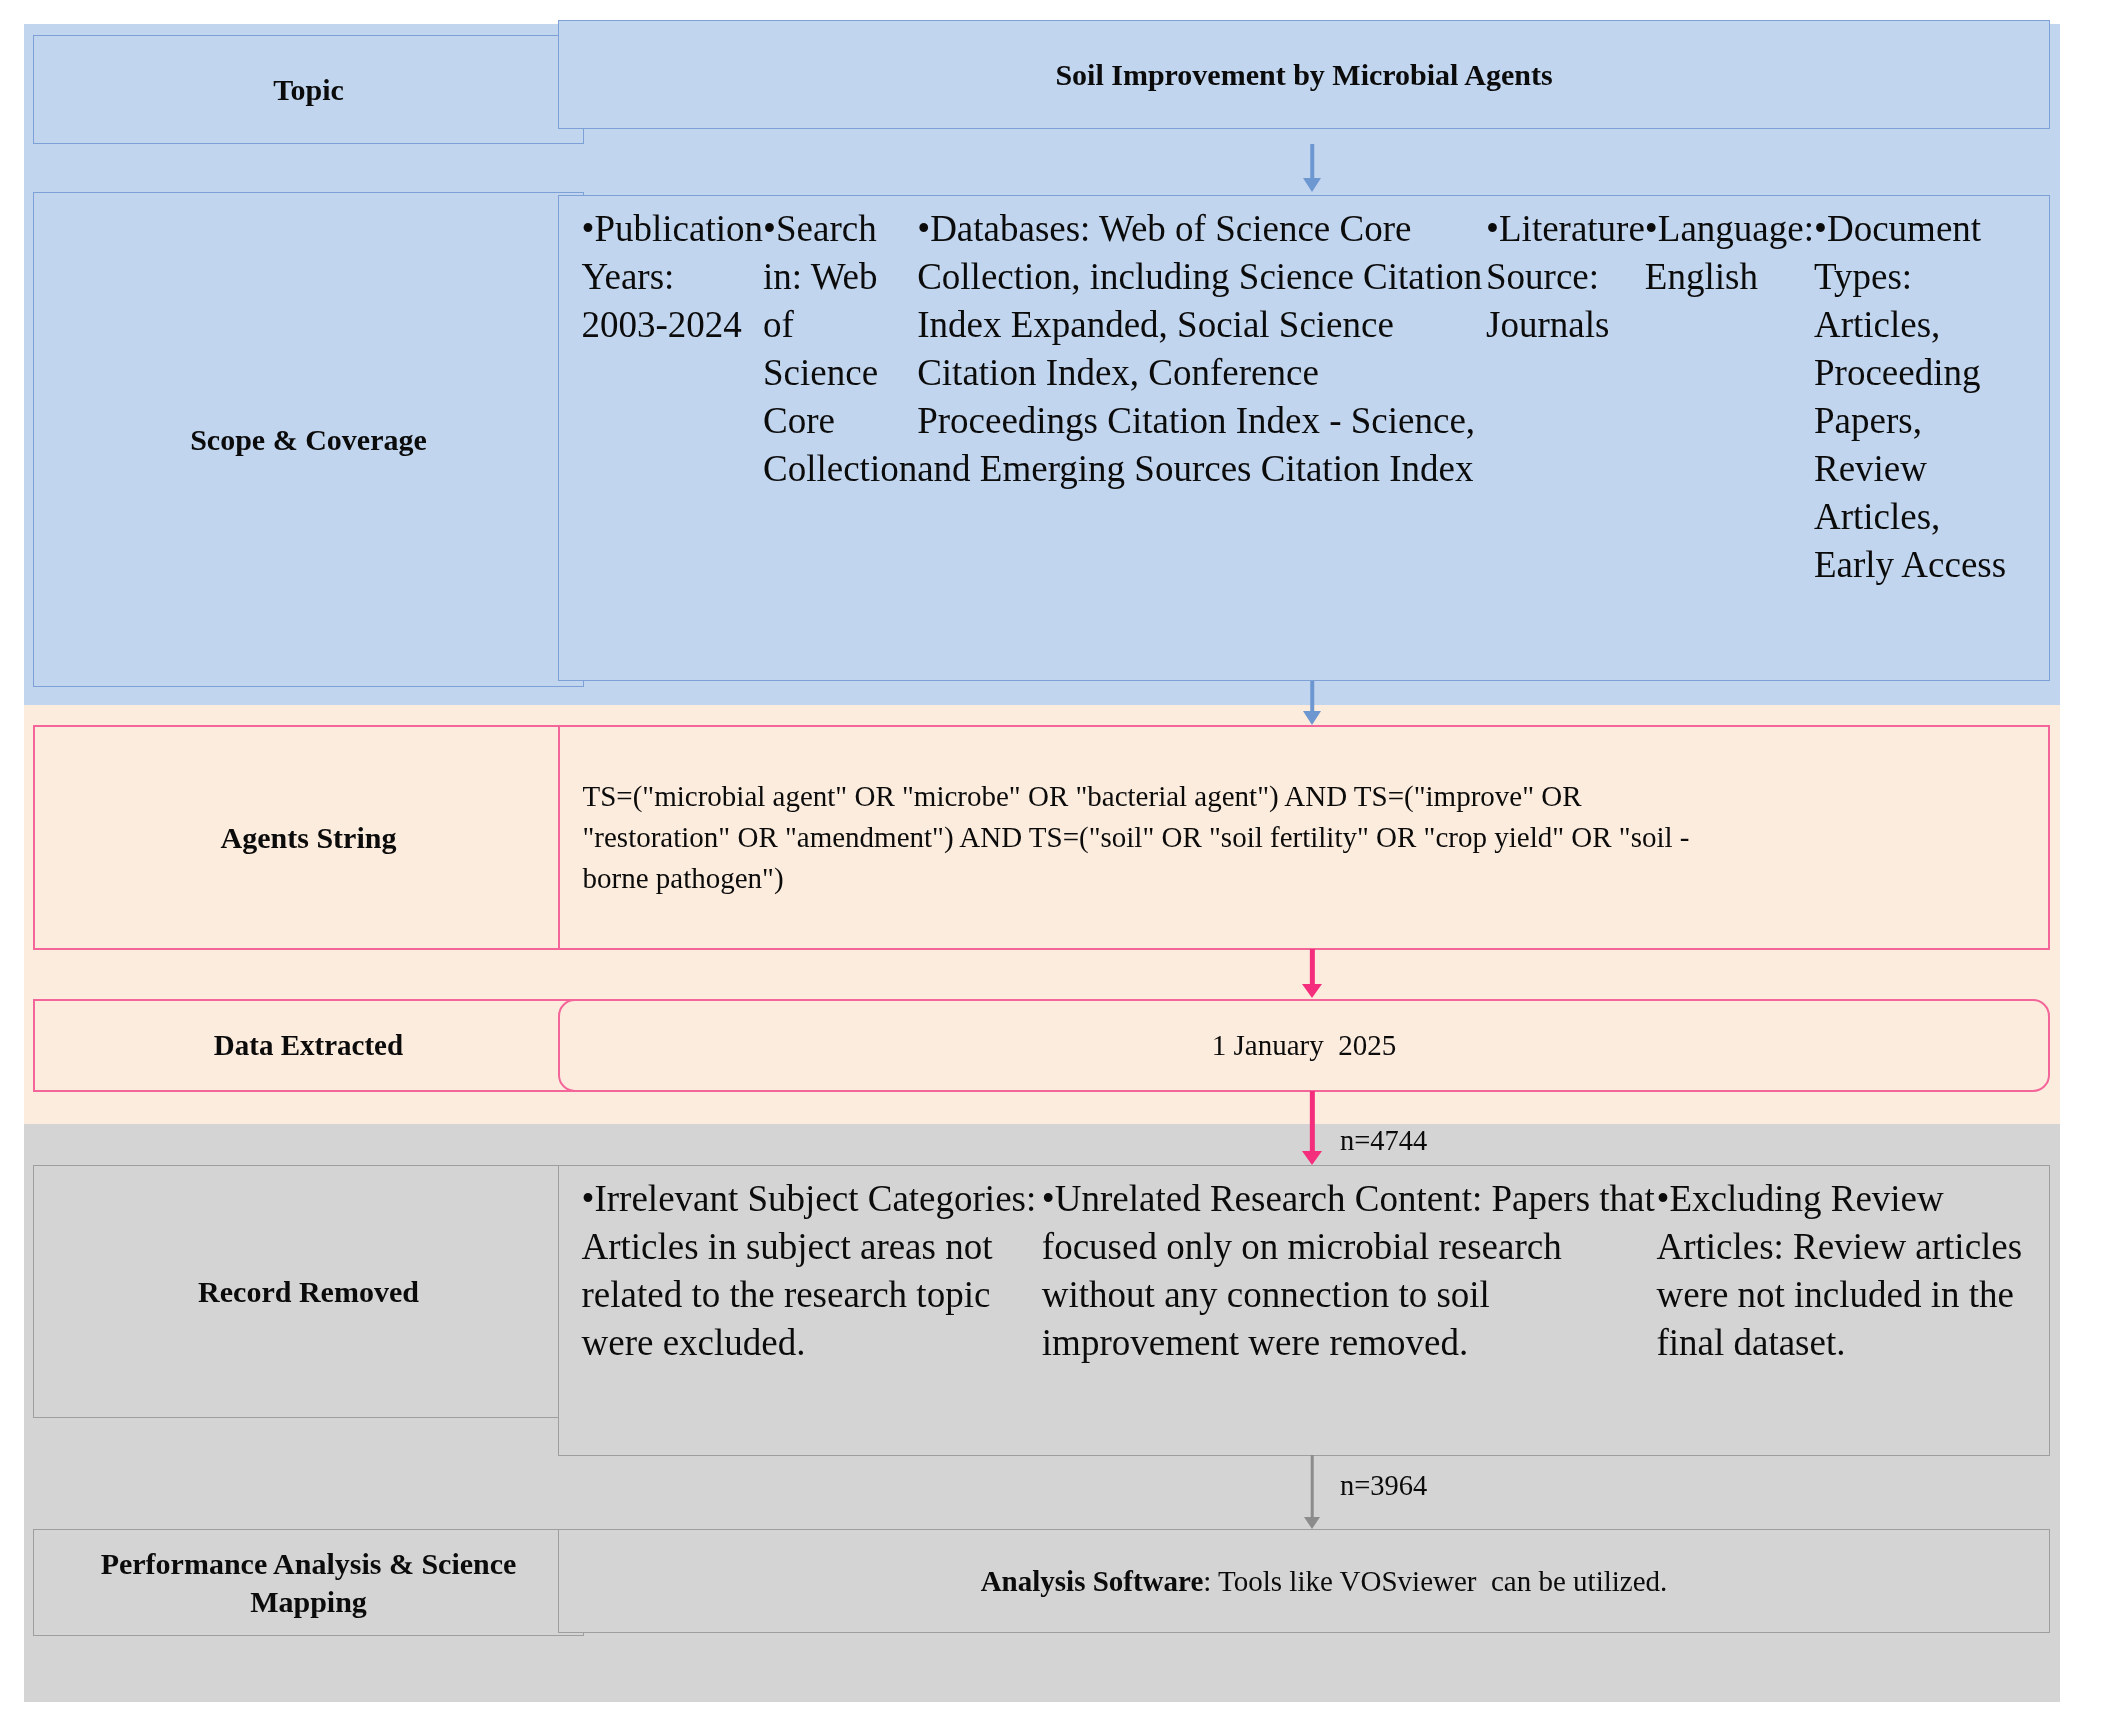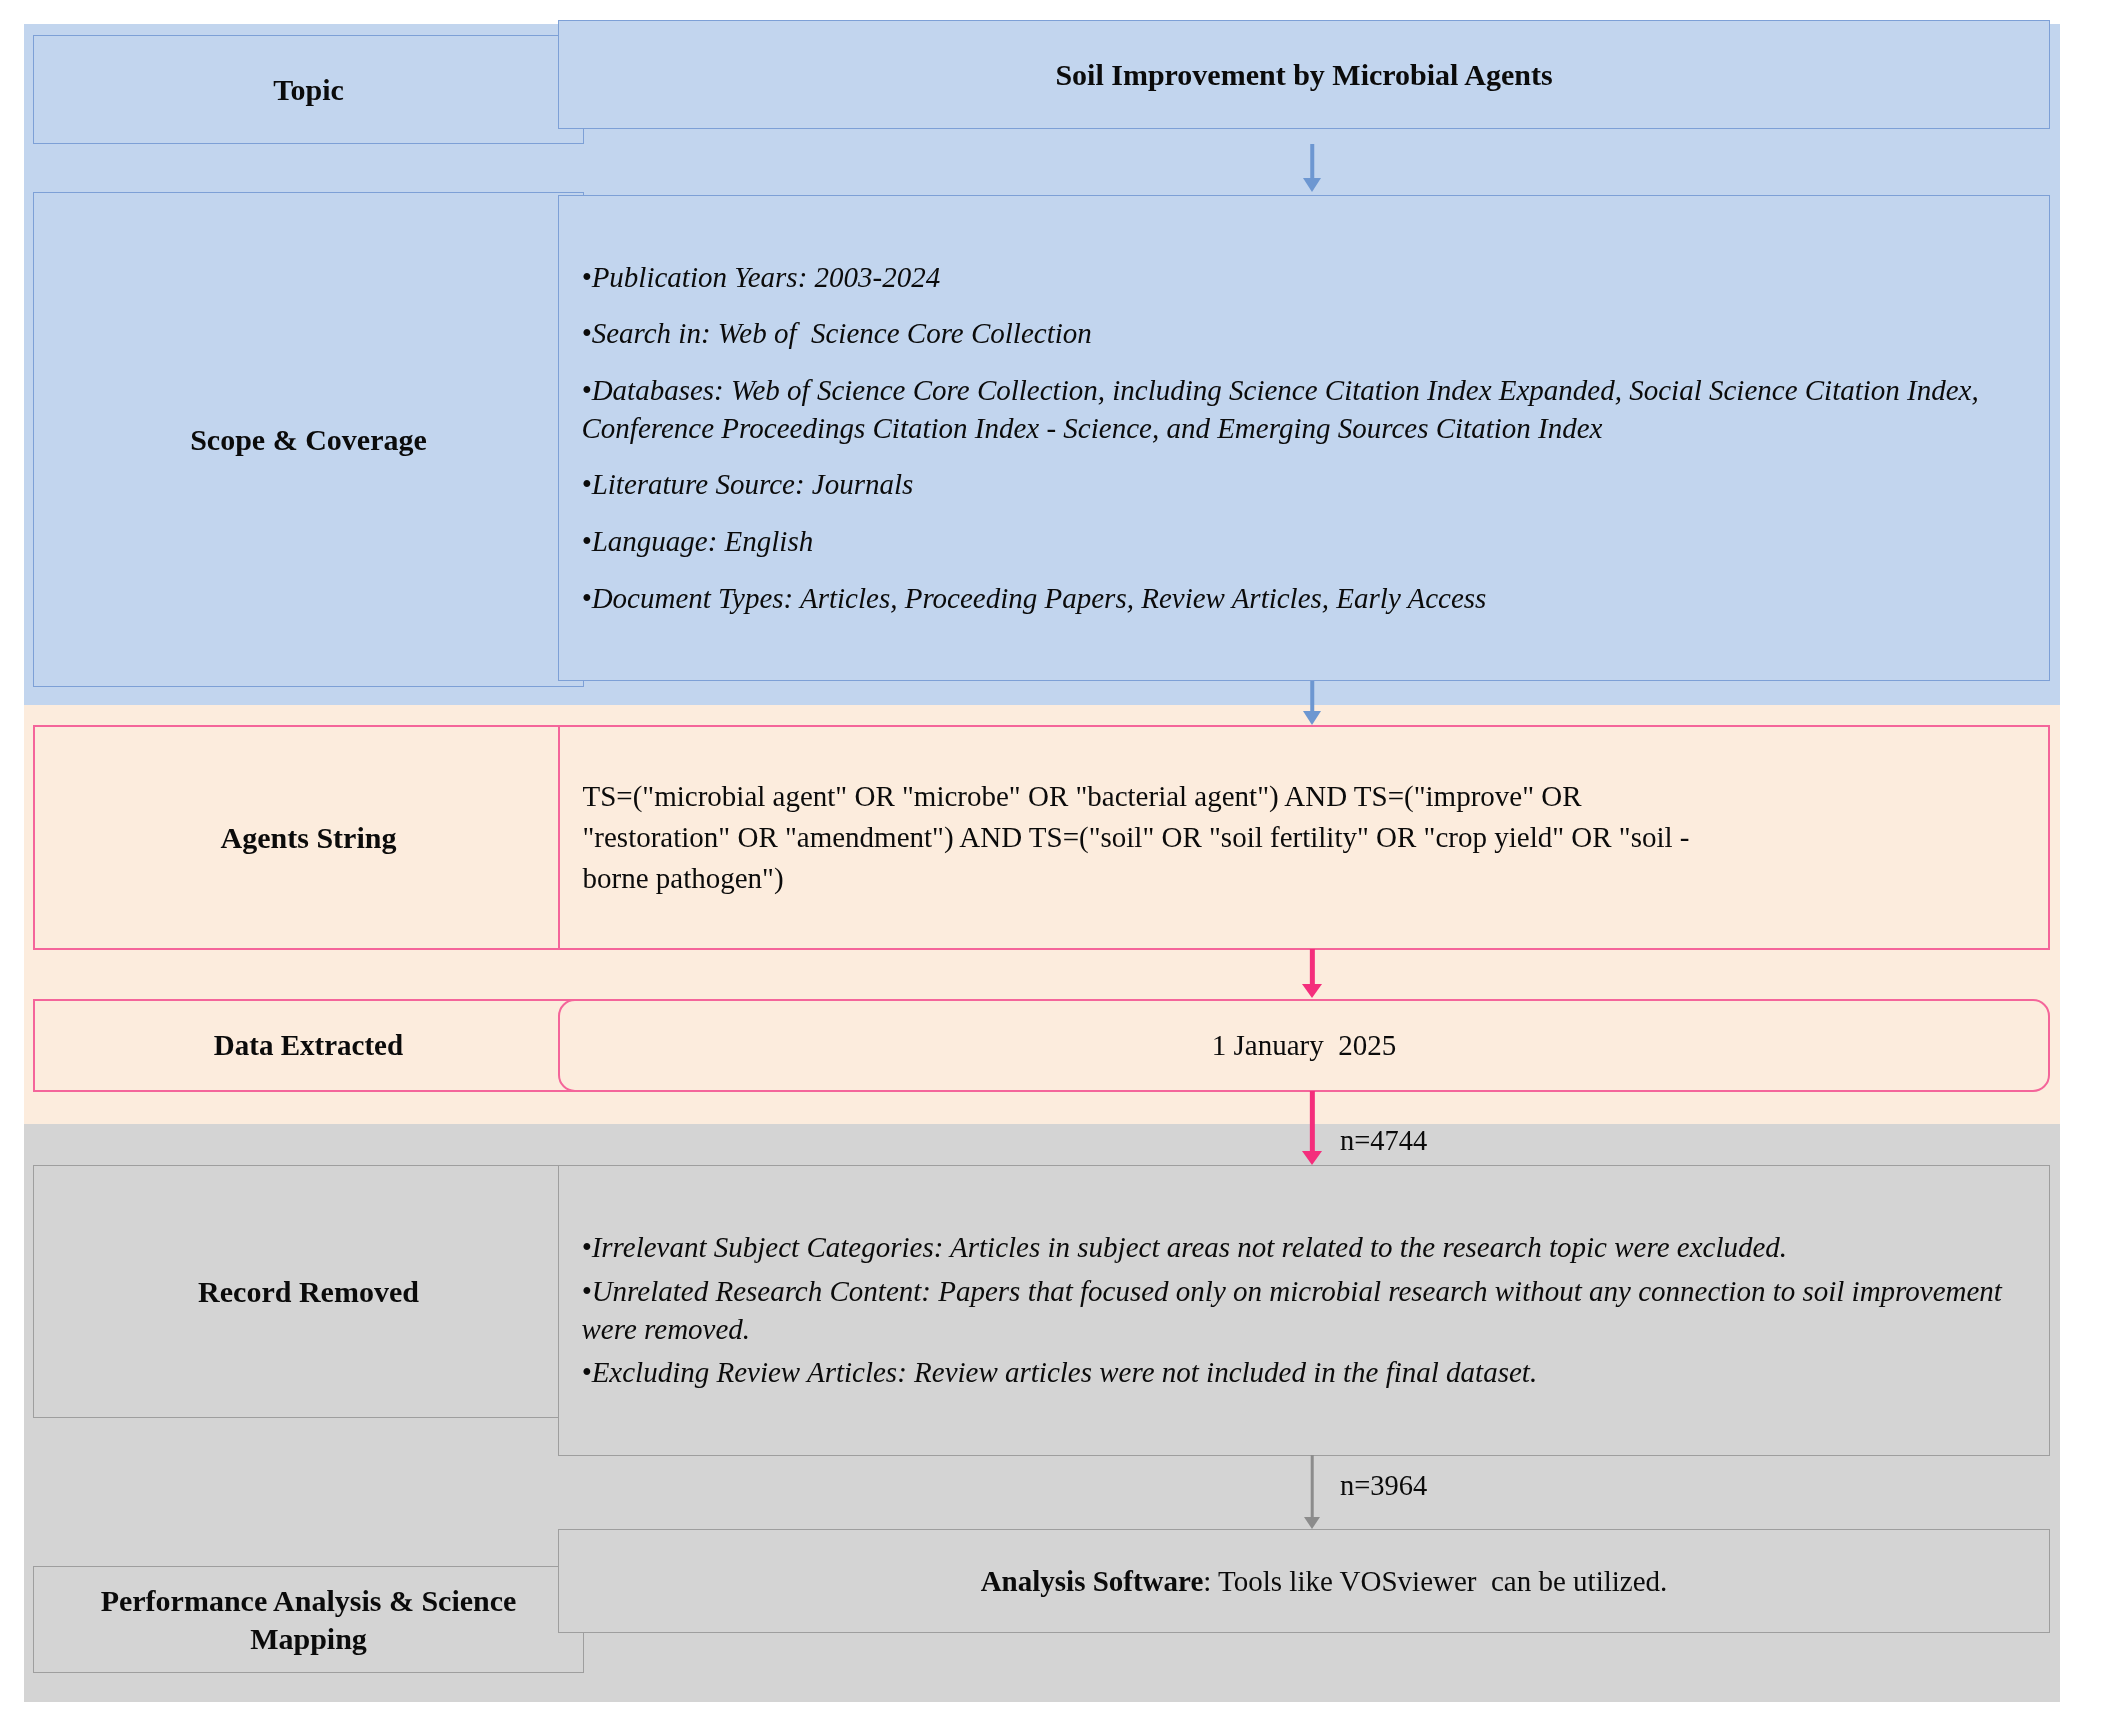--- a/index.html
+++ b/index.html
@@ -24,7 +24,7 @@
   .pink-box{background:#fcecdd;border:2.6px solid #f4659a;}
   .gray-box{background:#d4d4d4;border:1.7px solid #9e9e9e;}
 
-  .bullets{flex-direction:column;align-items:stretch;justify-content:center;padding:8.6px 22.5px;font-size:29px;line-height:1.3;font-style:italic;}
+  .bullets{flex-direction:row;align-items:stretch;justify-content:center;padding:8.6px 22.5px;font-size:37px;line-height:1.3;}
   .bullets .bullet{white-space:pre-wrap;}
   .bullets .bullet::before{content:"\2022";}
   .scope-bullets{row-gap:19px;}

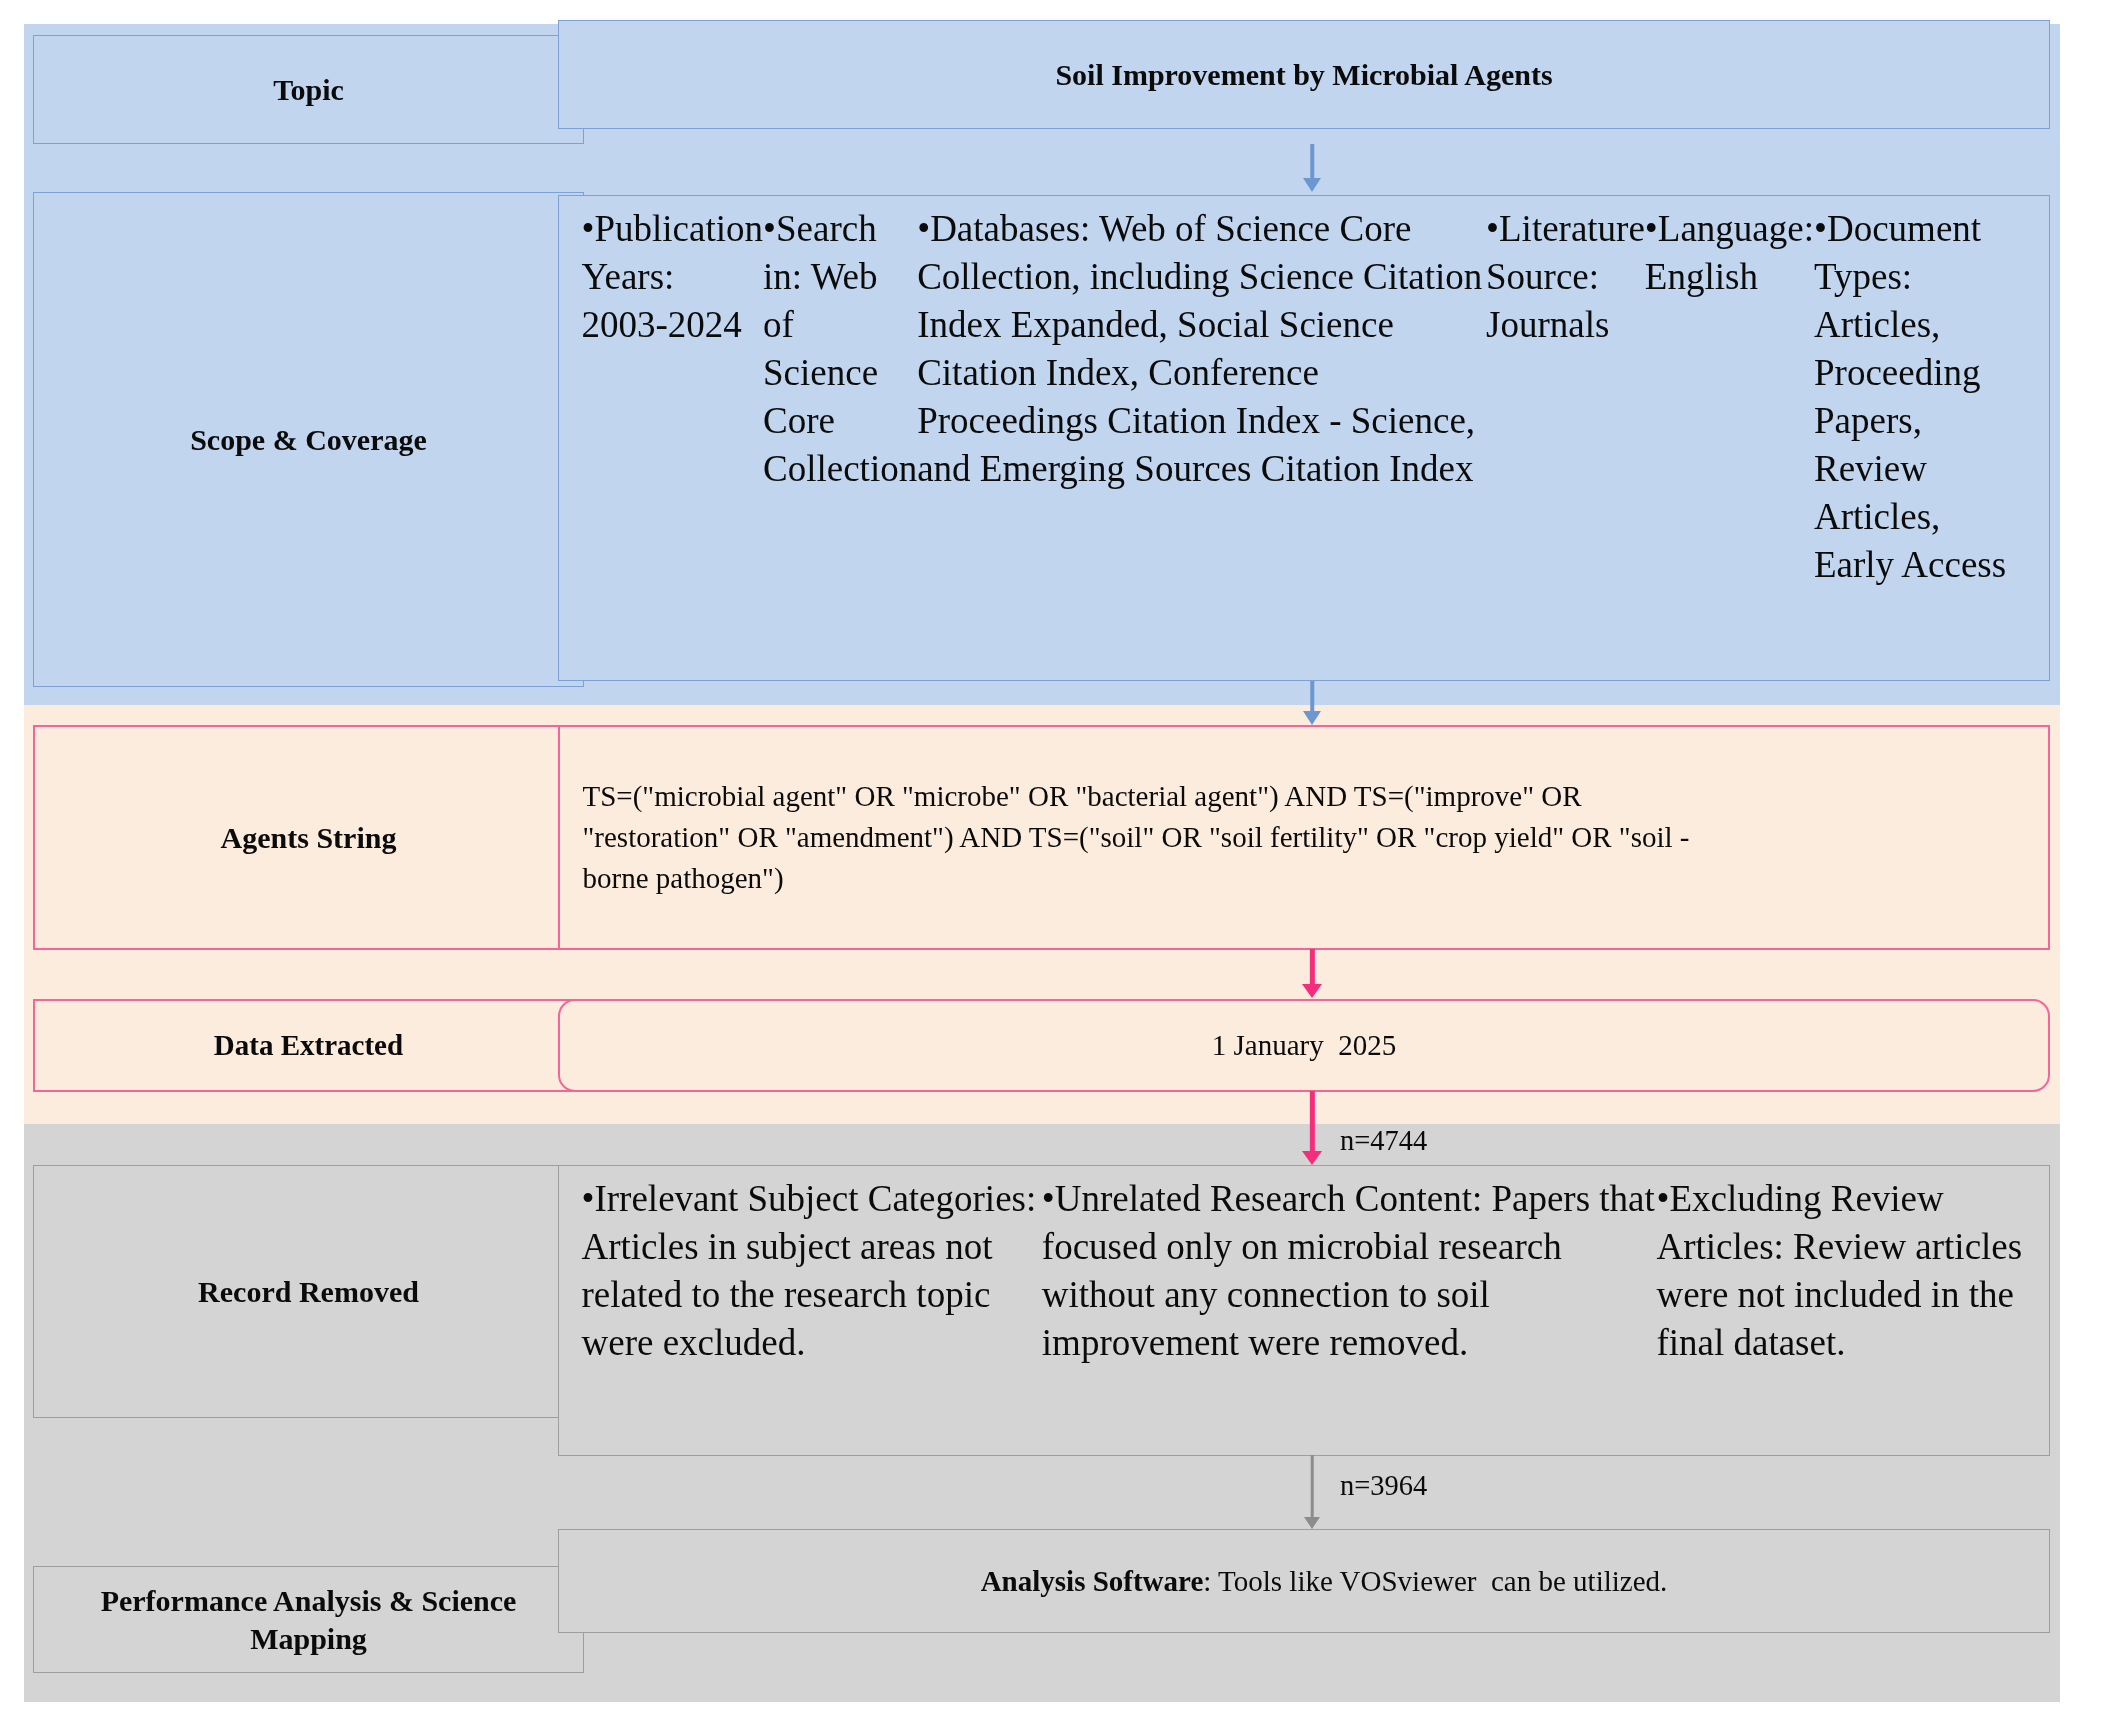--- a/index.html
+++ b/index.html
@@ -128,7 +128,7 @@
   </div>
   <div class="count-label" style="left:1340px;top:1470px;">n=3964</div>
 
-  <div class="box label-box gray-box" style="top:1529px;height:107px;margin-top:37px;">
+  <div class="box label-box gray-box" style="top:1529px;height:107px;">
     <span>Performance Analysis &amp; Science Mapping</span>
   </div>
   <div class="box content-box gray-box" style="top:1529px;height:104px;padding-left:40px;">

